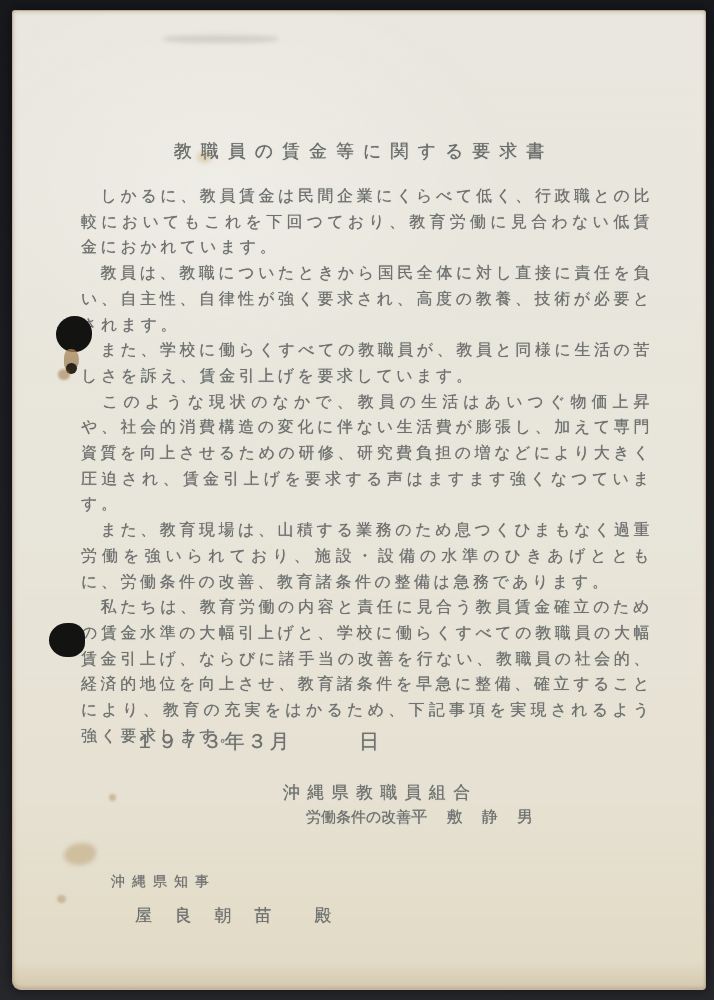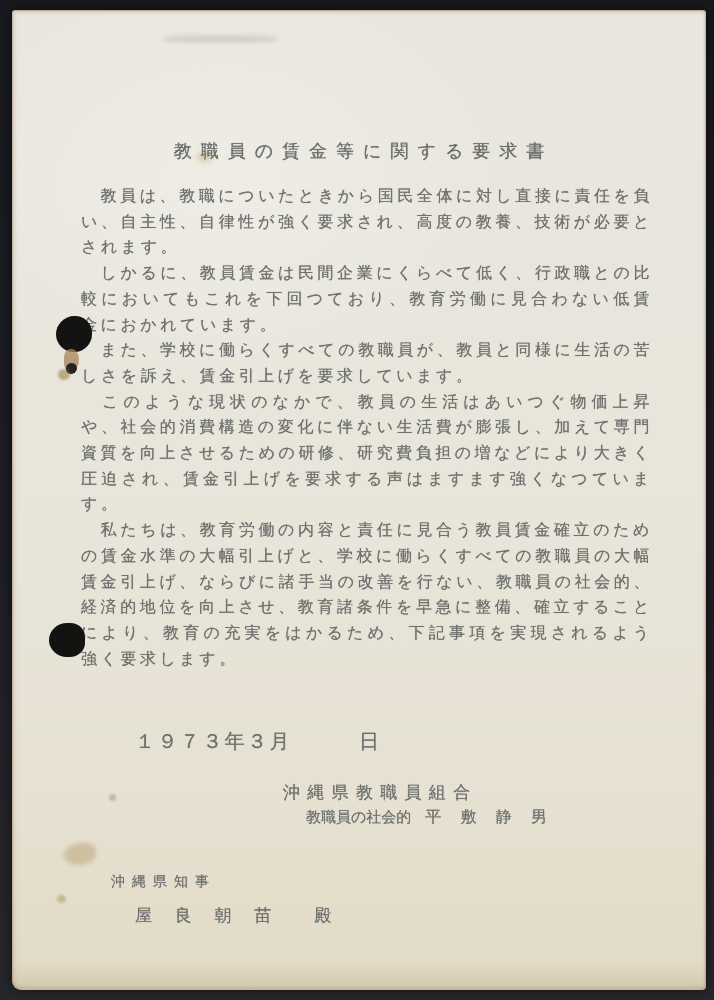--- a/index.html
+++ b/index.html
@@ -99,8 +99,8 @@
     <div class="doc-title ink">教職員の賃金等に関する要求書</div>
 
     <div class="doc-body ink">
+      <p>　しかるに、教員賃金は民間企業にくらべて低く、行政職との比較においてもこれを下回つており、教育労働に見合わない低賃金におかれています。</p>
       <p>　教員は、教職についたときから国民全体に対し直接に責任を負い、自主性、自律性が強く要求され、高度の教養、技術が必要とされます。</p>
-      <p>　しかるに、教員賃金は民間企業にくらべて低く、行政職との比較においてもこれを下回つており、教育労働に見合わない低賃金におかれています。</p>
       <p>　また、学校に働らくすべての教職員が、教員と同様に生活の苦しさを訴え、賃金引上げを要求しています。</p>
       <p>　このような現状のなかで、教員の生活はあいつぐ物価上昇や、社会的消費構造の変化に伴ない生活費が膨張し、加えて専門資質を向上させるための研修、研究費負担の増などにより大きく圧迫され、賃金引上げを要求する声はますます強くなつています。</p>
       <p>　私たちは、教育労働の内容と責任に見合う教員賃金確立のための賃金水準の大幅引上げと、学校に働らくすべての教職員の大幅賃金引上げ、ならびに諸手当の改善を行ない、教職員の社会的、経済的地位を向上させ、教育諸条件を早急に整備、確立することにより、教育の充実をはかるため、下記事項を実現されるよう強く要求します。</p>

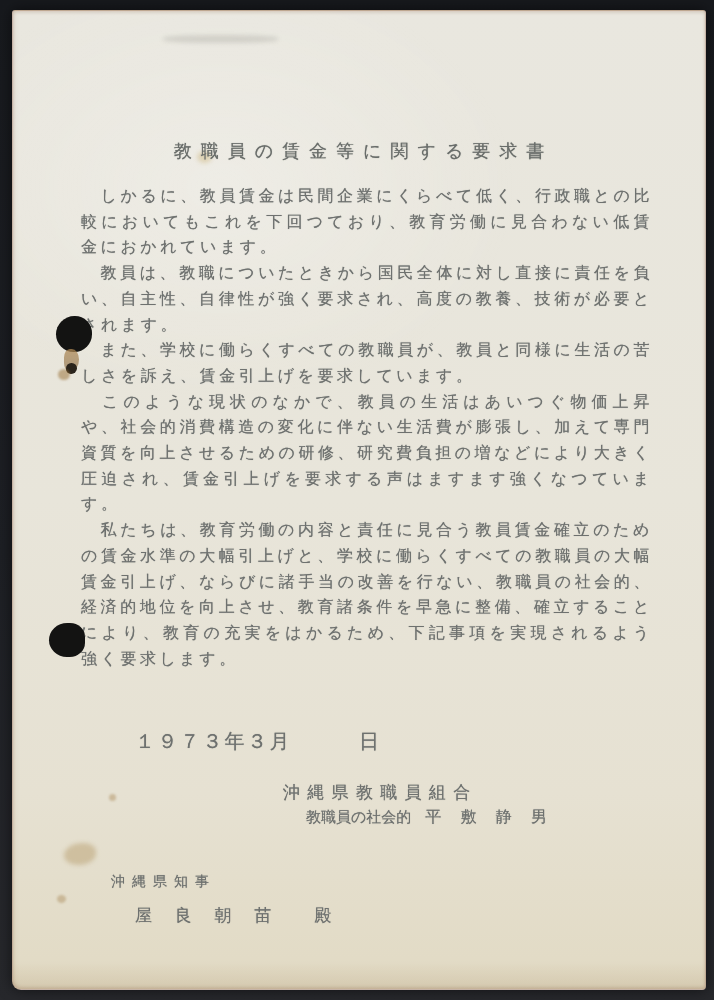--- a/index.html
+++ b/index.html
@@ -103,6 +103,7 @@
       <p>　教員は、教職についたときから国民全体に対し直接に責任を負い、自主性、自律性が強く要求され、高度の教養、技術が必要とされます。</p>
       <p>　また、学校に働らくすべての教職員が、教員と同様に生活の苦しさを訴え、賃金引上げを要求しています。</p>
       <p>　このような現状のなかで、教員の生活はあいつぐ物価上昇や、社会的消費構造の変化に伴ない生活費が膨張し、加えて専門資質を向上させるための研修、研究費負担の増などにより大きく圧迫され、賃金引上げを要求する声はますます強くなつています。</p>
+      <p>　また、教育現場は、山積する業務のため息つくひまもなく過重労働を強いられており、施設・設備の水準のひきあげとともに、労働条件の改善、教育諸条件の整備は急務であります。</p>
       <p>　私たちは、教育労働の内容と責任に見合う教員賃金確立のための賃金水準の大幅引上げと、学校に働らくすべての教職員の大幅賃金引上げ、ならびに諸手当の改善を行ない、教職員の社会的、経済的地位を向上させ、教育諸条件を早急に整備、確立することにより、教育の充実をはかるため、下記事項を実現されるよう強く要求します。</p>
     </div>
 

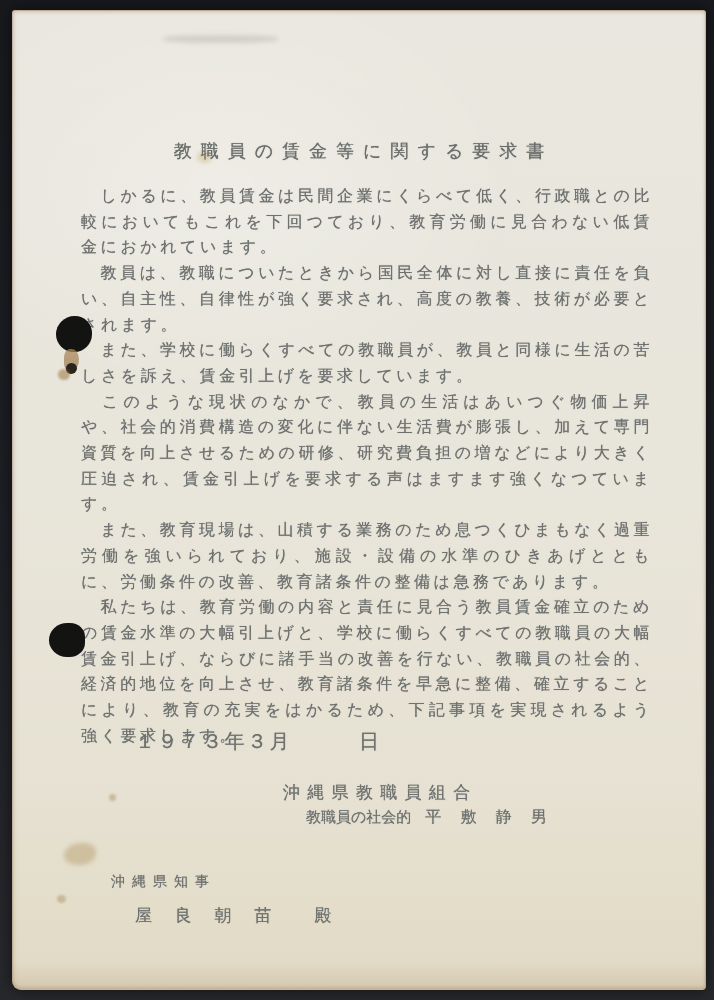--- a/index.html
+++ b/index.html
@@ -112,7 +112,7 @@
     <div class="sig-org ink">沖縄県教職員組合</div>
 
     <div class="sig-chair ink">
-      <span>教職員の社会的</span><span class="chair-name">平　敷　静　男</span>
+      <span>労働条件の改善</span><span class="chair-name">平　敷　静　男</span>
     </div>
 
     <div class="addr-office ink">沖縄県知事</div>

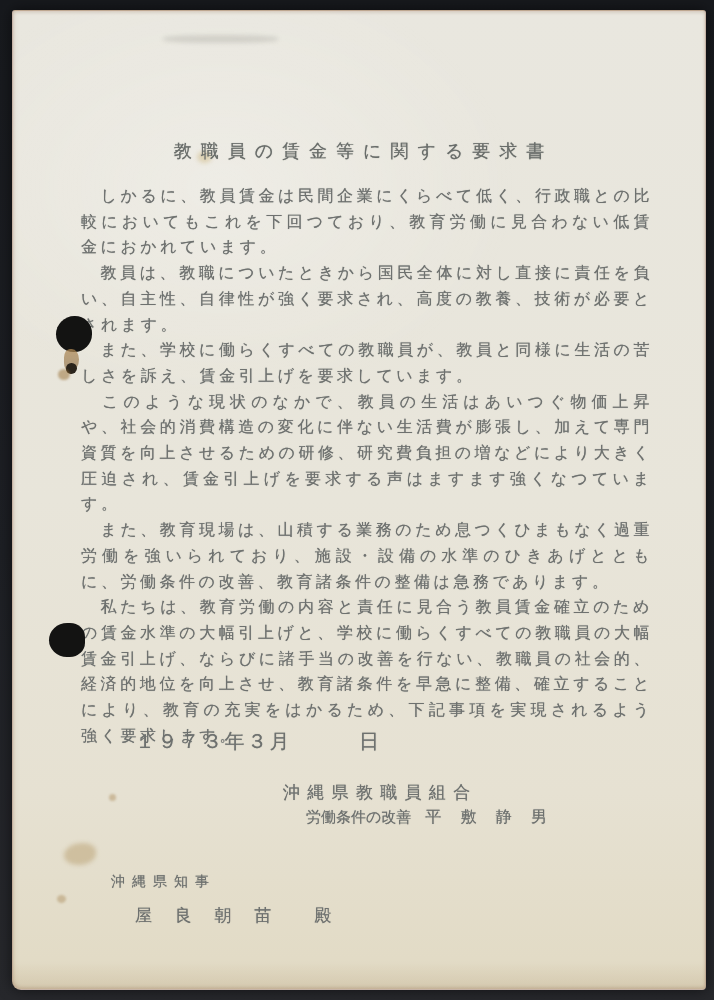--- a/index.html
+++ b/index.html
@@ -48,7 +48,7 @@
     position:absolute;left:293px;top:796px;
     font-size:15px;white-space:nowrap;
   }
-  .sig-chair .chair-name{letter-spacing:0.10em;margin-left:14px;font-size:16px;}
+  .sig-chair .chair-name{letter-spacing:0.10em;font-size:16px;}
   .addr-office{
     position:absolute;left:98px;top:862px;
     font-size:14px;letter-spacing:0.50em;white-space:nowrap;

